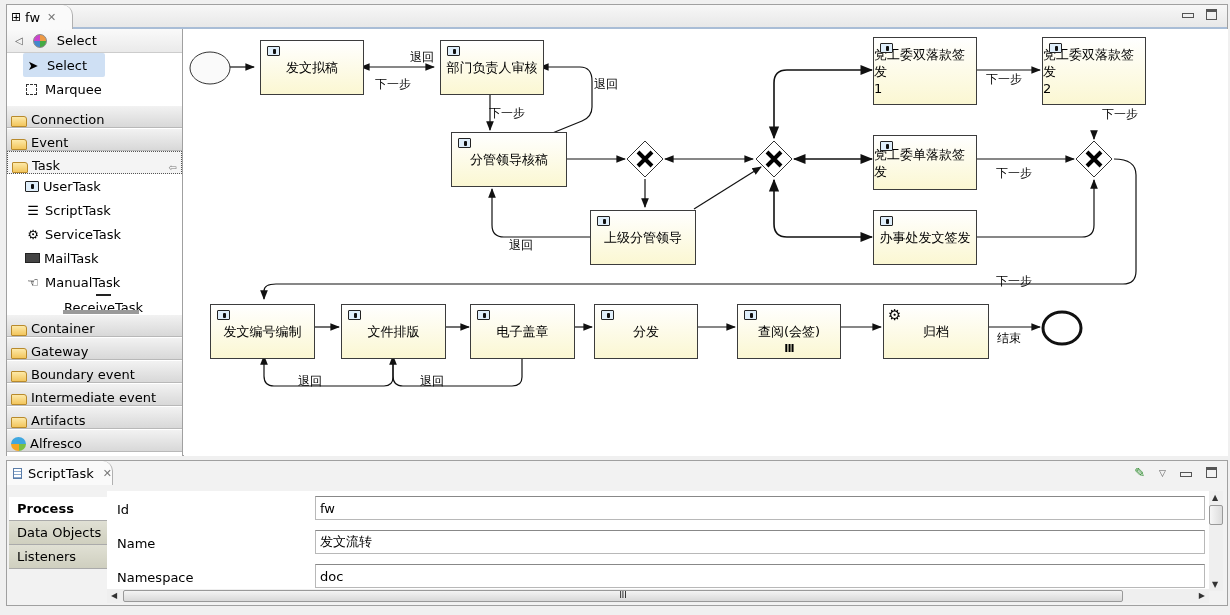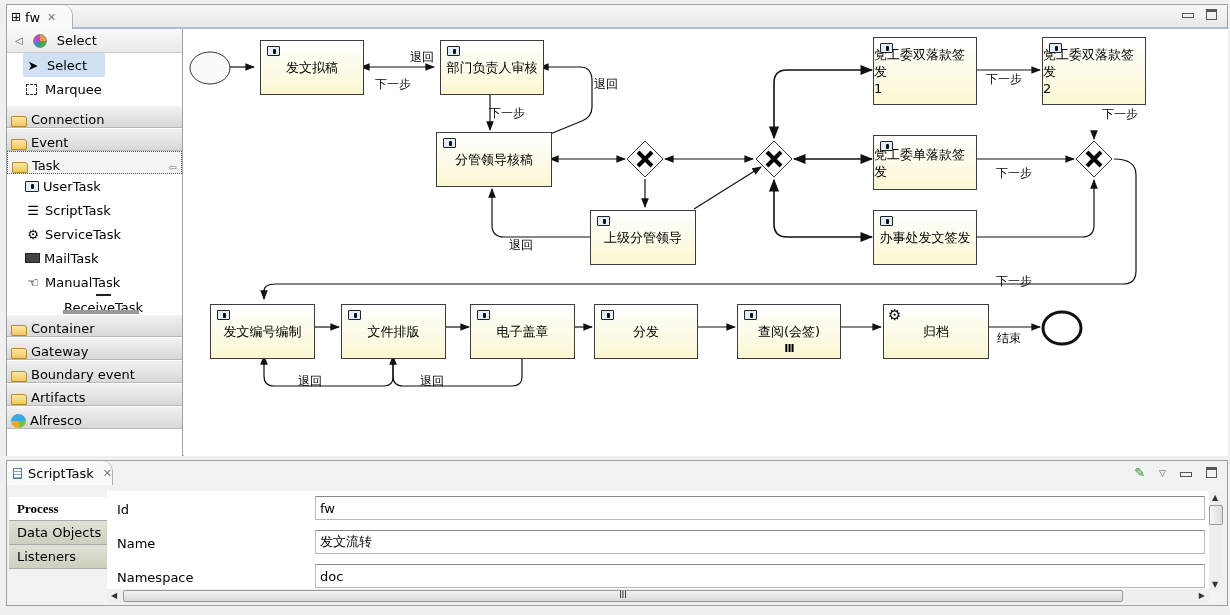--- a/index.html
+++ b/index.html
@@ -228,7 +228,7 @@
         <span class="usr-ico"></span>
         <span>部门负责人审核</span>
       </div>
-    <div class="task" style="left:252px;top:103px;width:116px;height:55px;">
+    <div class="task" style="left:267px;top:103px;width:116px;height:55px;">
         <span class="usr-ico"></span>
         <span>分管领导核稿</span>
       </div>

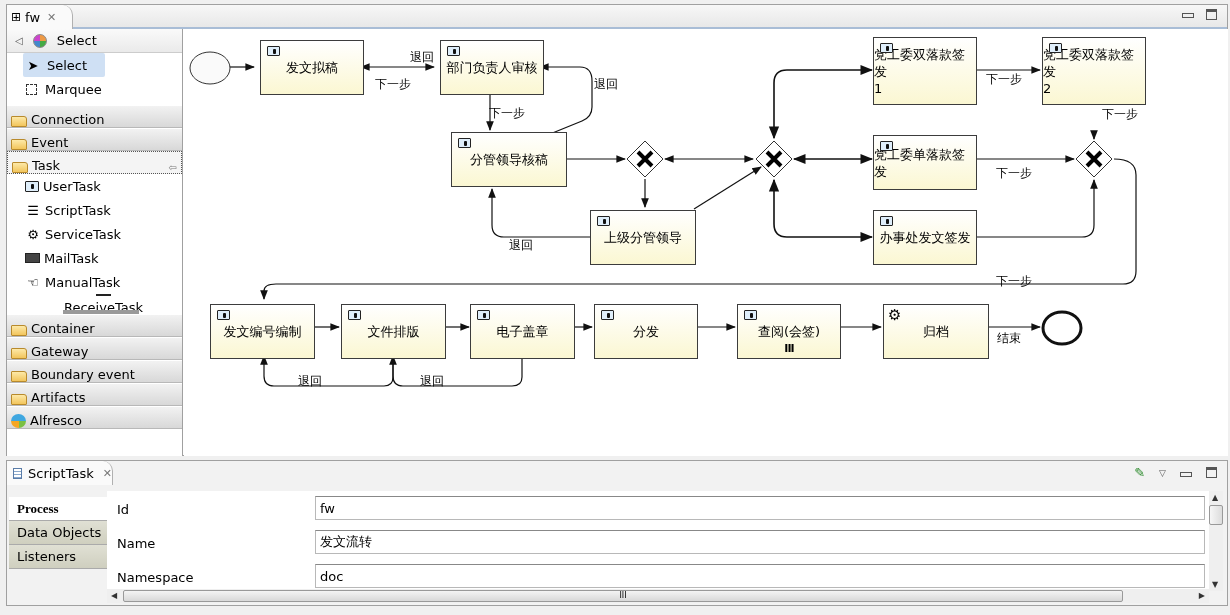--- a/index.html
+++ b/index.html
@@ -139,6 +139,10 @@
       </div>
     <div class="drawer">
         <span class="folder"></span>
+        <span>Intermediate event</span>
+      </div>
+    <div class="drawer">
+        <span class="folder"></span>
         <span>Artifacts</span>
       </div>
     <div class="drawer">

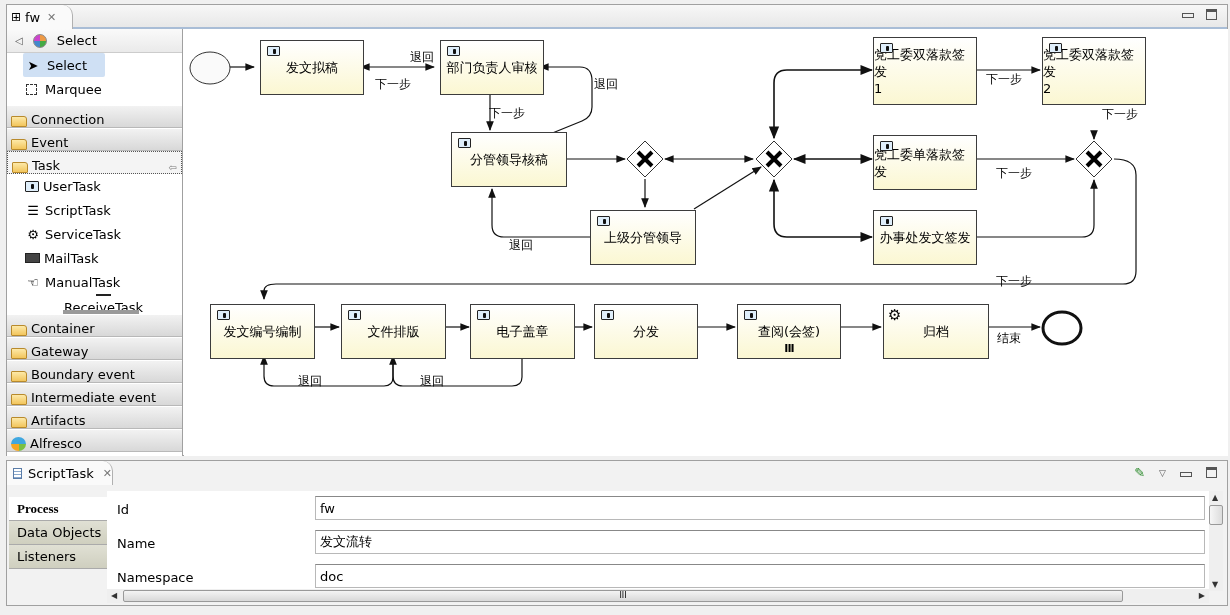--- a/index.html
+++ b/index.html
@@ -44,7 +44,7 @@
   .tri-btn { font-size: 9px; color: #555; }
   .sec-tabs { position: absolute; left: 2px; top: 36px; width: 98px; }
   .sec-tab { height: 24px; display: flex; align-items: center; padding-left: 8px; font-size: 13px; background: linear-gradient(#e0e0d4, #cfcfbf); border-bottom: 1px solid #aaa; }
-  .sec-tab.active { background: #fff; font-weight: bold; font-family: Liberation Serif, serif; }
+  .sec-tab.active { background: #fff; font-weight: bold; }
   .prop-area { position: absolute; left: 100px; top: 30px; width: 1102px; height: 100px; background: #fff; }
   .prop-row { position: absolute; left: 0; width: 1100px; height: 30px; }
   .prop-label { position: absolute; left: 10px; top: 8px; font-size: 13px; }

